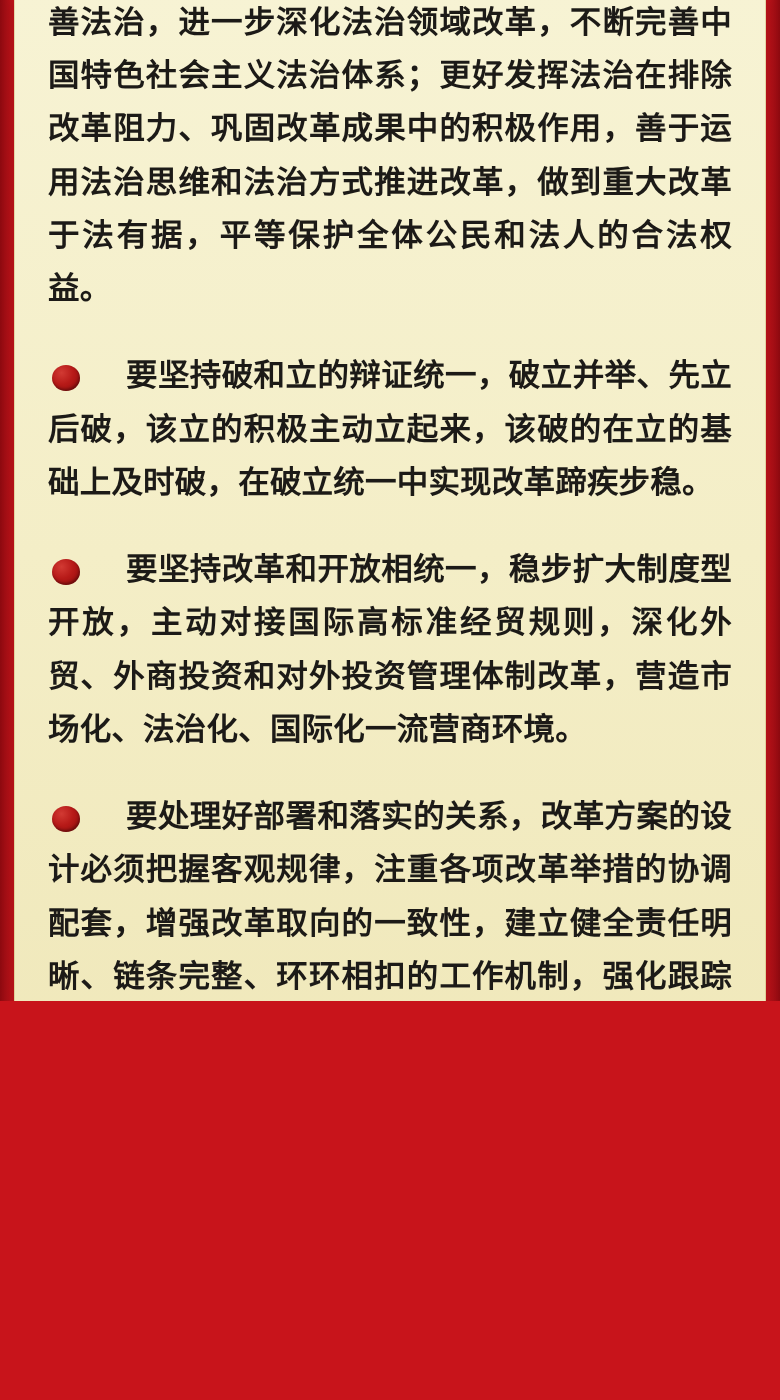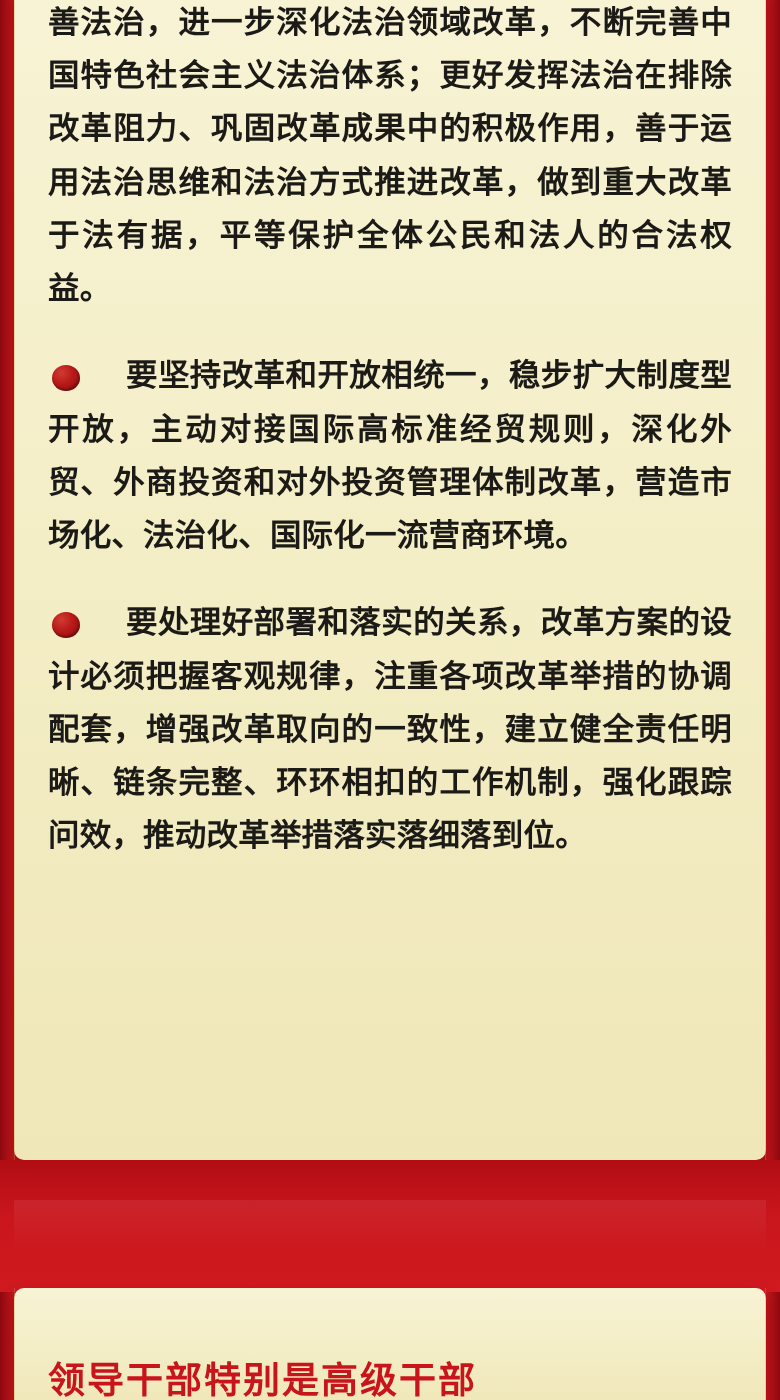--- a/index.html
+++ b/index.html
@@ -17,7 +17,7 @@
   .page {
     position: relative;
     width: 780px;
-    height: 1400px;
+    height: 1001px;
     background: linear-gradient(180deg, #cf1a1a 0%, #c4131a 55%, #b60f16 100%);
     overflow: hidden;
   }

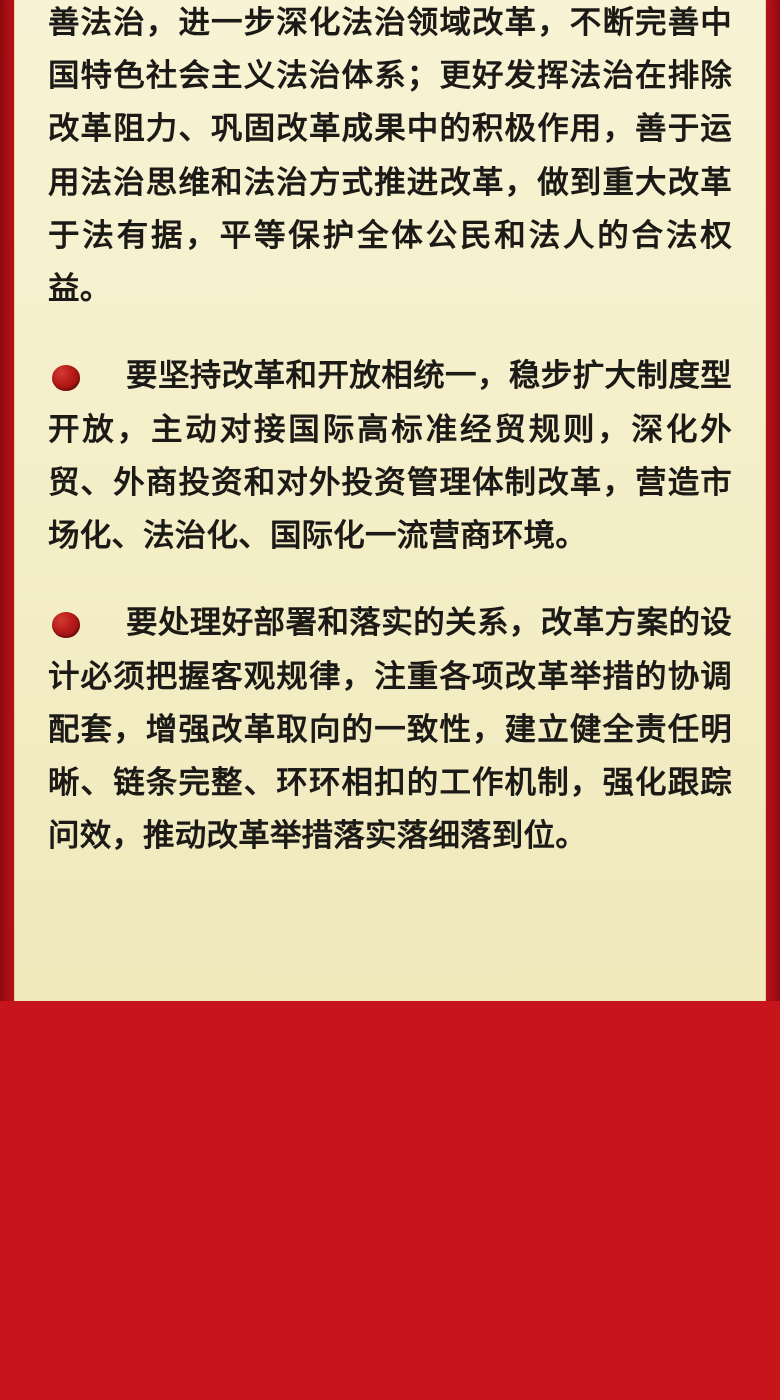--- a/index.html
+++ b/index.html
@@ -141,6 +141,10 @@
 
       <p class="para first">善法治，进一步深化法治领域改革，不断完善中国特色社会主义法治体系；更好发挥法治在排除改革阻力、巩固改革成果中的积极作用，善于运用法治思维和法治方式推进改革，做到重大改革于法有据，平等保护全体公民和法人的合法权益。</p>
 
+      <p class="para bullet">
+        <span class="bullet-dot"></span>
+        <span>要坚持破和立的辩证统一，破立并举、先立后破，该立的积极主动立起来，该破的在立的基础上及时破，在破立统一中实现改革蹄疾步稳。</span>
+      </p>
 
       <p class="para bullet">
         <span class="bullet-dot"></span>

